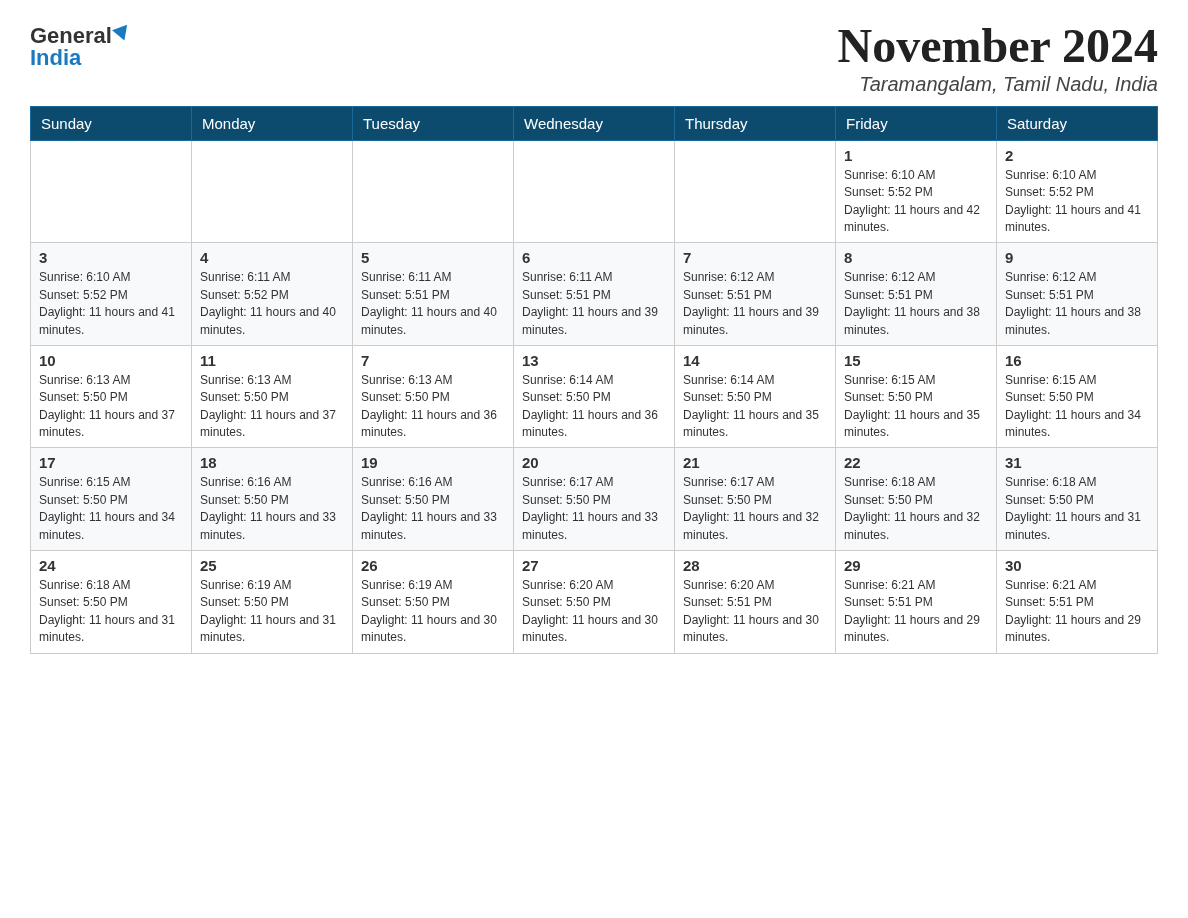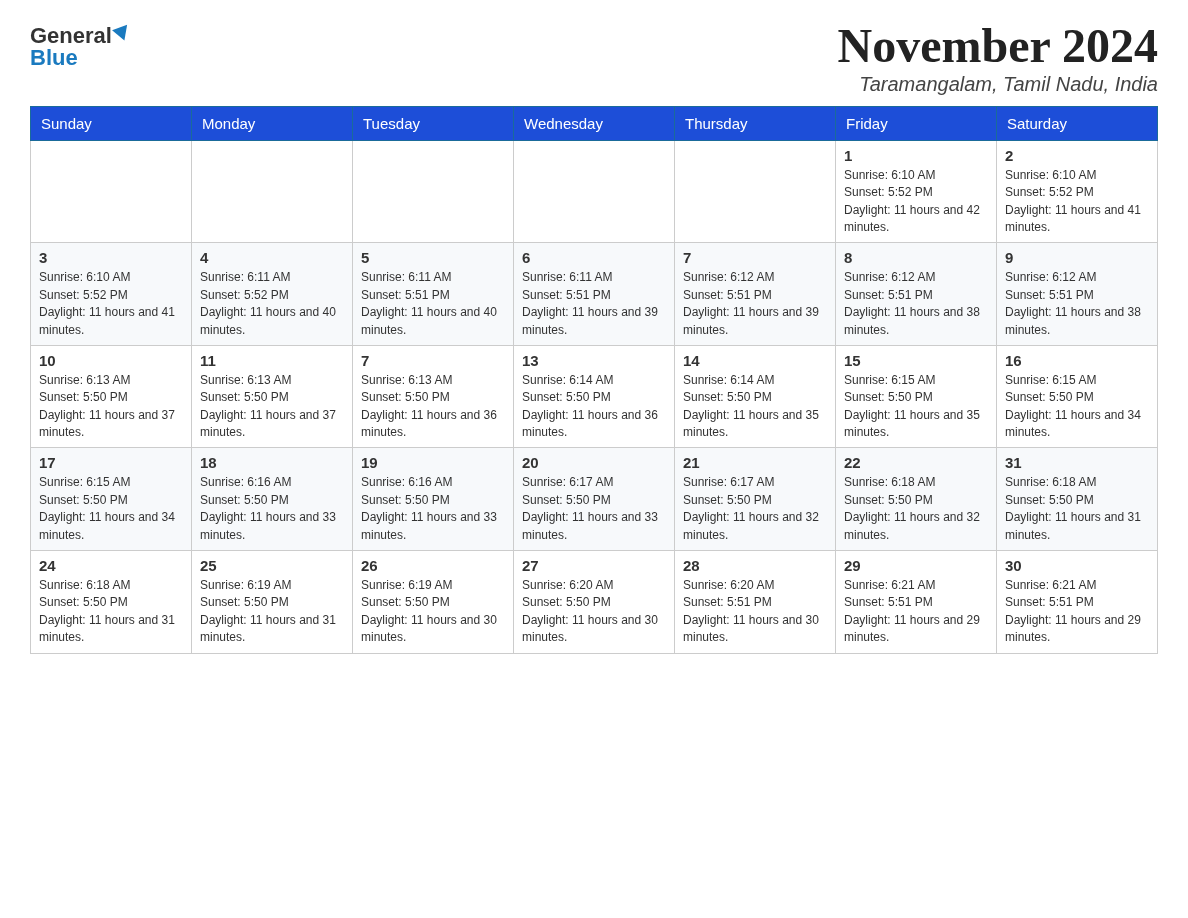--- a/index.html
+++ b/index.html
@@ -120,7 +120,7 @@
       <span class="logo-general">General</span>
       <span class="logo-triangle"></span>
     </div>
-    <span class="logo-blue">Blue</span>
+    <span class="logo-blue">India</span>
   </div>
   <div class="title-area">
     <div class="month-title">November 2024</div>

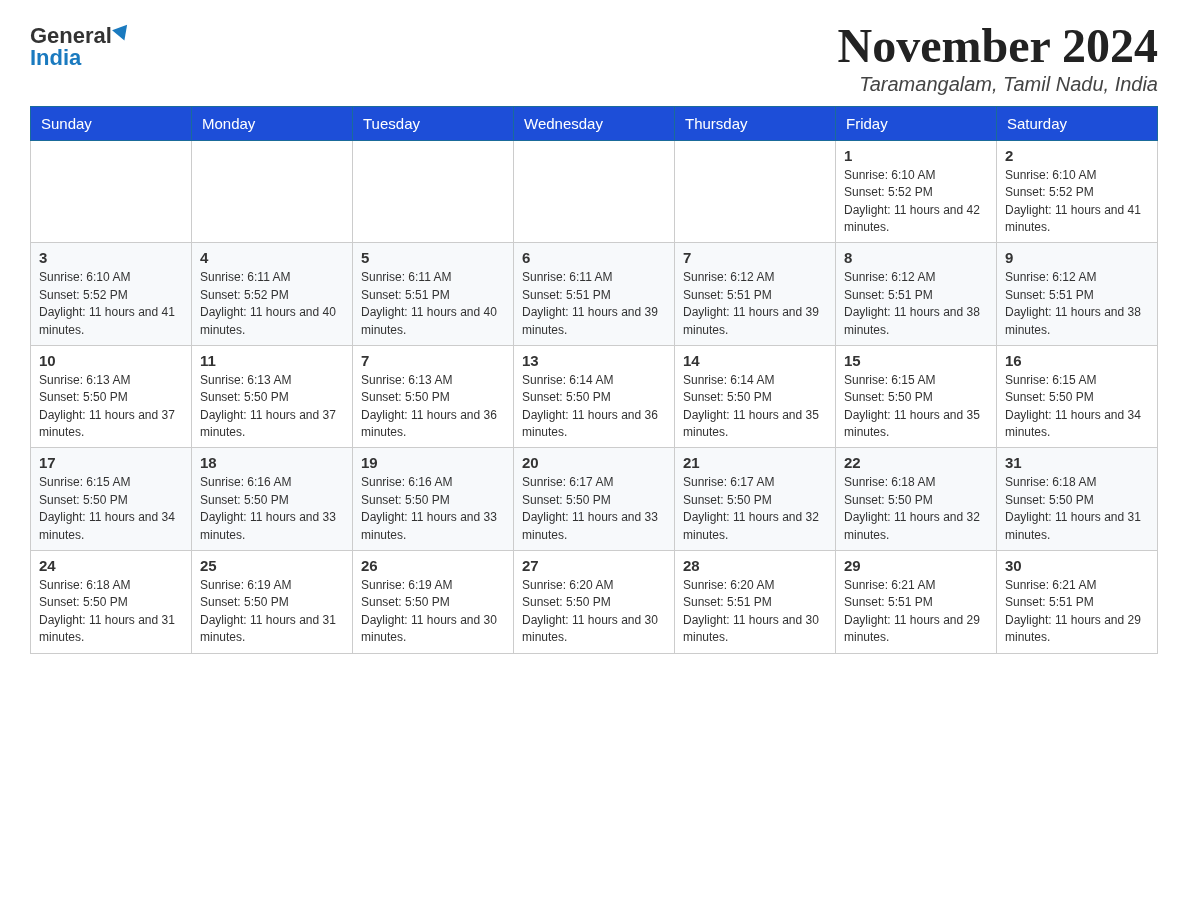--- a/index.html
+++ b/index.html
@@ -108,7 +108,7 @@
       background-color: #fff;
     }
     .calendar-table thead tr th {
-      background-color: #1d4ed8;
+      background-color: #0c4a6e;
     }
   </style>
 </head>

